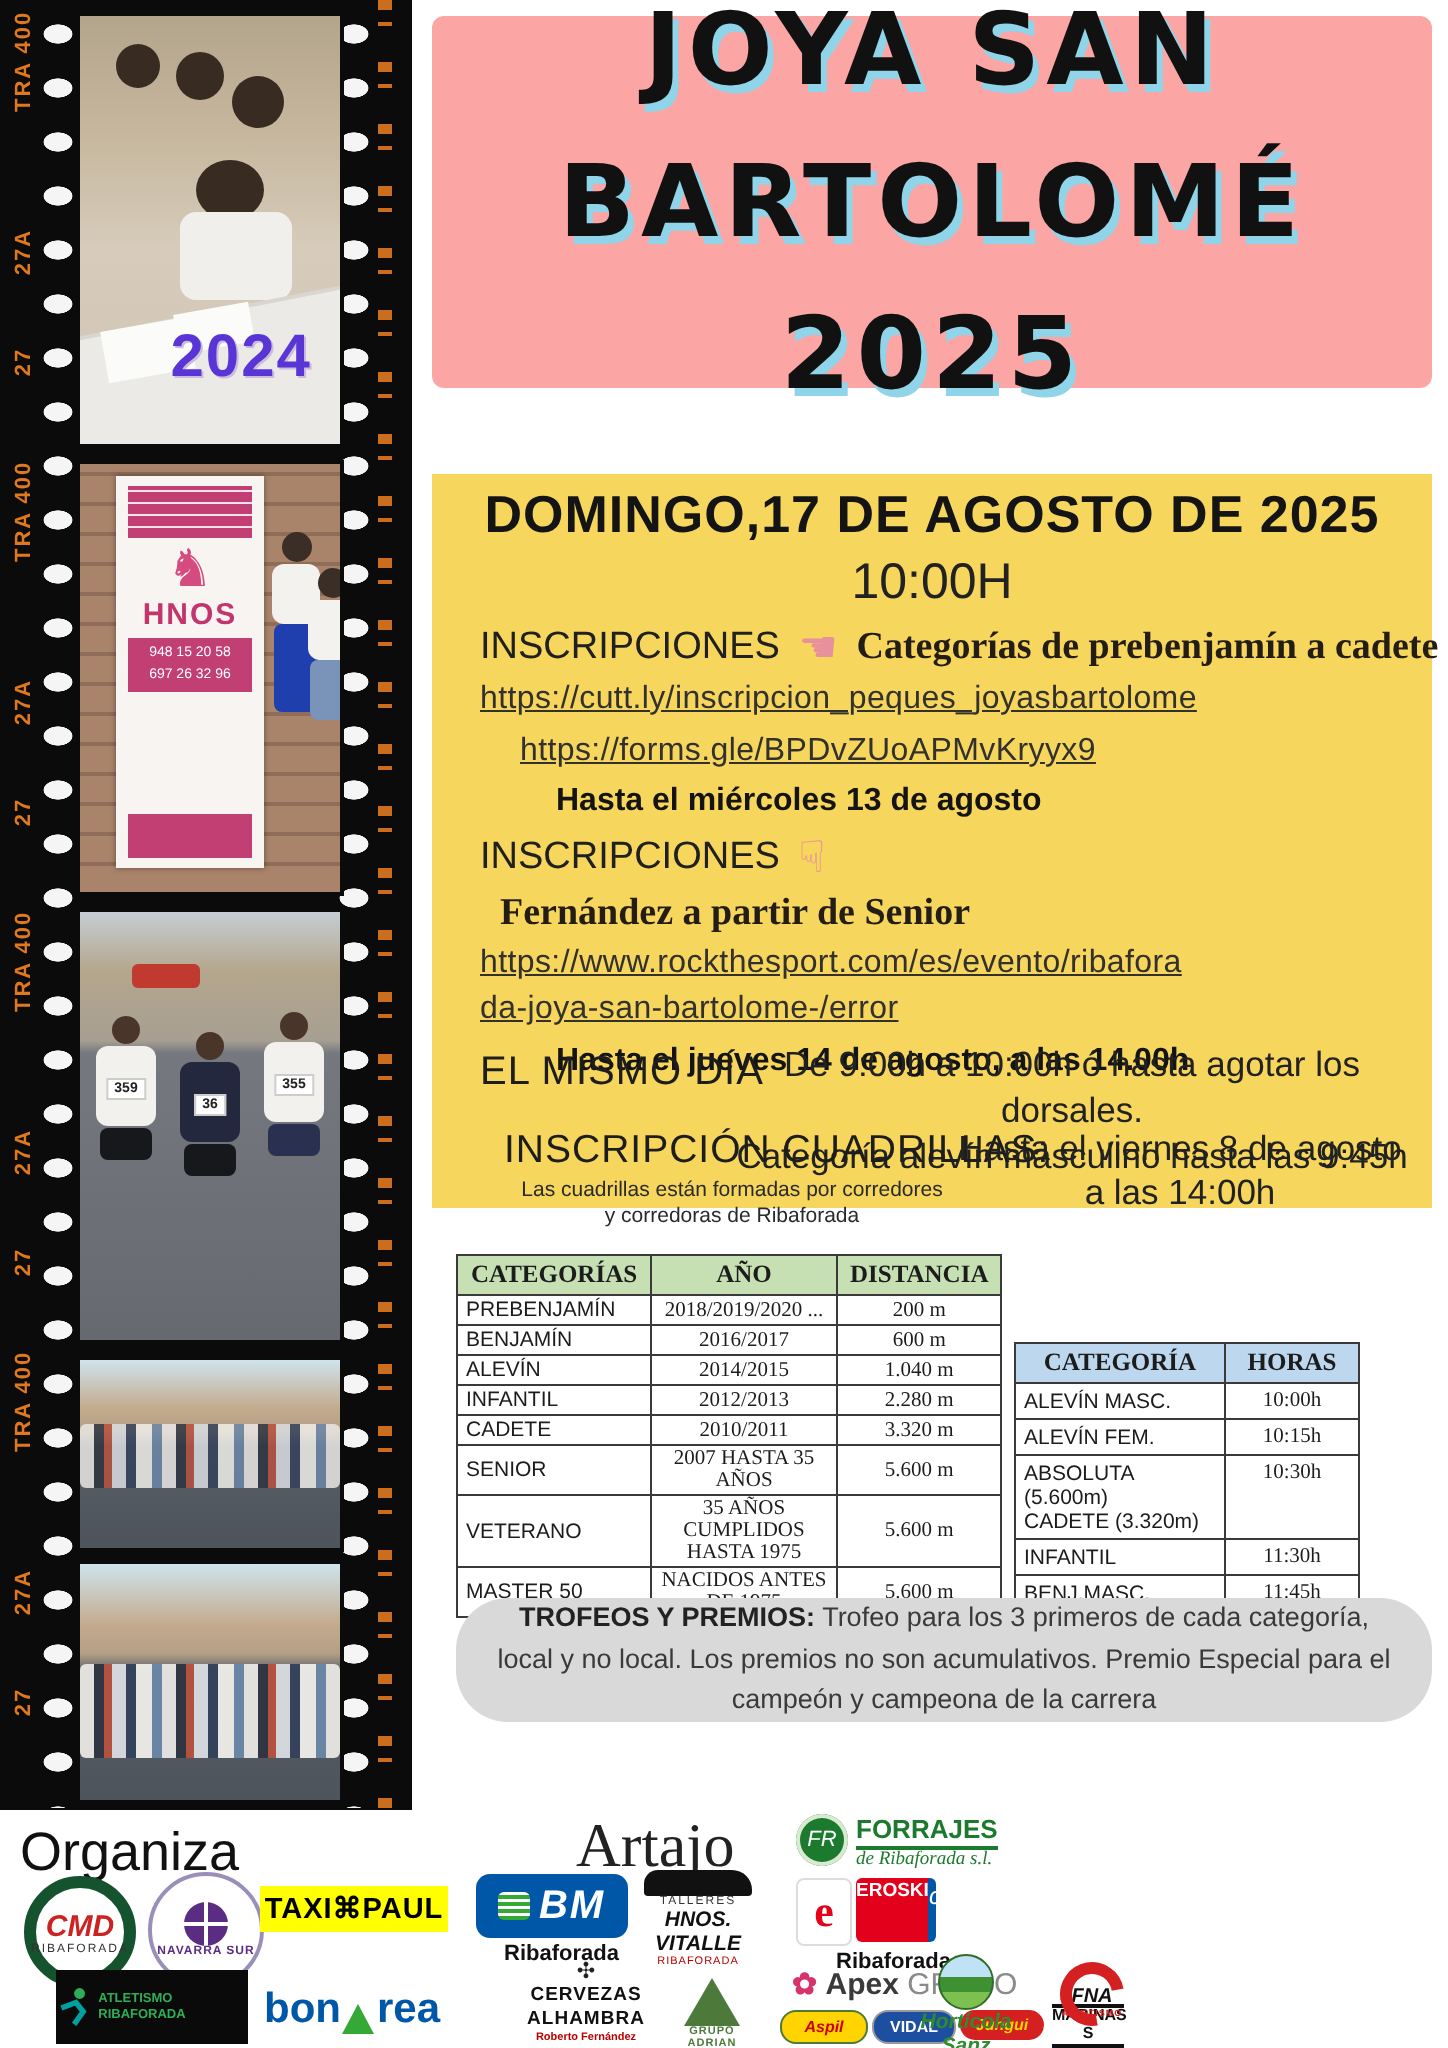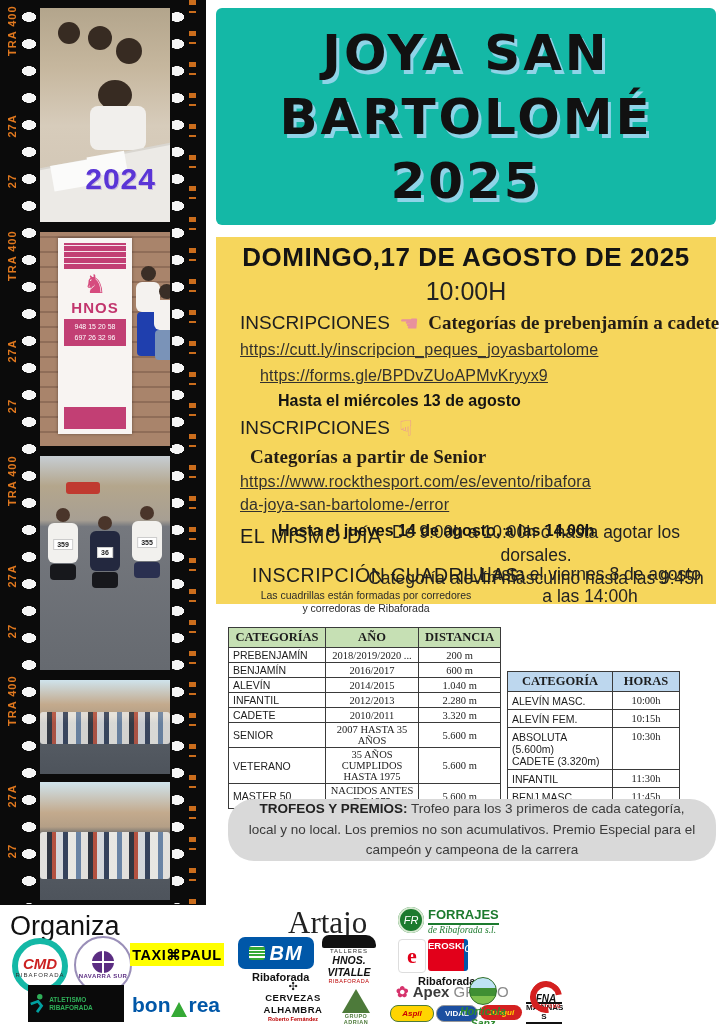--- a/index.html
+++ b/index.html
@@ -60,9 +60,9 @@
   .crowd2{top:42%;height:40%;opacity:.95;}
 
   
-  .titlebox{position:absolute;left:216px;top:8px;width:500px;height:217px;background:#14b8a6;
+  .titlebox{position:absolute;left:216px;top:8px;width:500px;height:186px;background:#fca5a5;
             border-radius:6px;display:flex;flex-direction:column;justify-content:center;
-            align-items:center;gap:6px;}
+            align-items:center;gap:18px;}
   .titleline{font-size:50px;font-weight:800;letter-spacing:3px;color:#111;
              text-shadow:3px 4px 0 #8fd4e8;font-family:"DejaVu Sans",sans-serif;}
 

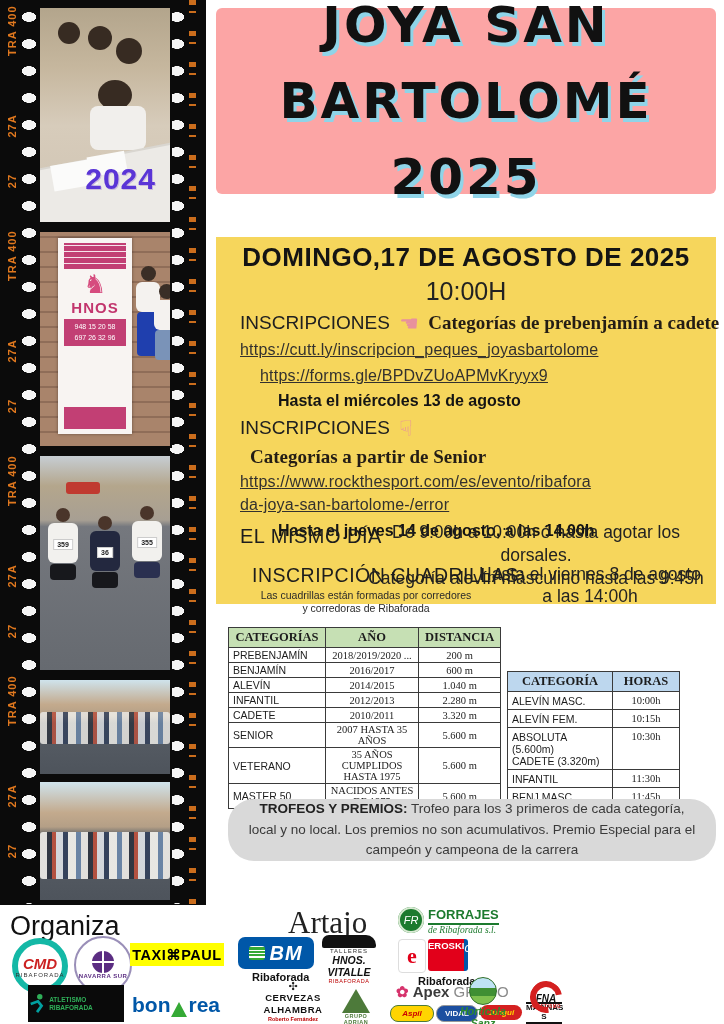--- a/index.html
+++ b/index.html
@@ -304,7 +304,7 @@
       <span>INSCRIPCIONES</span>
       <span class="finger">☟</span>
     </div>
-    <div class="abs catline cat2">Categorías  a partir de Senior</div>
+    <div class="abs catline cat2">Fernández  a partir de Senior</div>
     <a class="abs link l3" href="#">https://www.rockthesport.com/es/evento/ribaforada-joya-san-bartolome-/error</a>
     <div class="abs dl2">Hasta el jueves 14 de agosto, a las 14.00h</div>
 

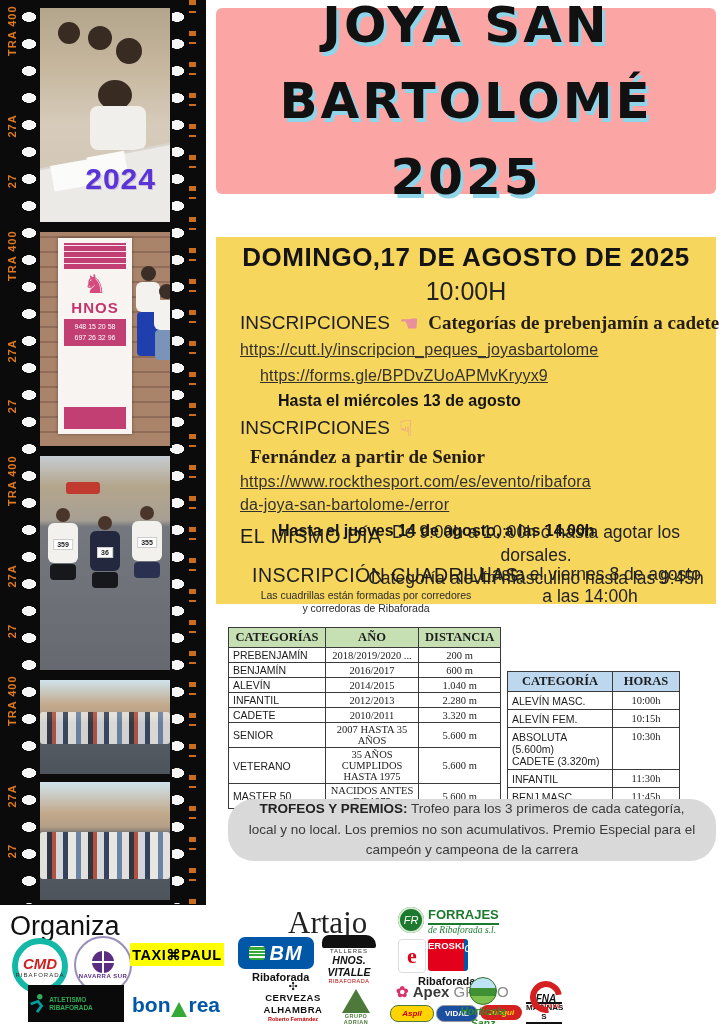--- a/index.html
+++ b/index.html
@@ -123,7 +123,7 @@
   .fr-sub{color:#1c7a2e;font-family:"Liberation Serif",serif;font-style:italic;font-size:9.5px;}
   .circlogo{border-radius:50%;background:#fff;display:flex;flex-direction:column;align-items:center;
             justify-content:center;text-align:center;}
-  .cmd{left:12px;top:33px;width:56px;height:56px;border:6px solid #14b8a6;box-sizing:border-box;}
+  .cmd{left:12px;top:33px;width:56px;height:56px;border:6px solid #14532d;box-sizing:border-box;}
   .cmd span{color:#c22;font-weight:800;font-style:italic;font-size:15px;}
   .cmd small{font-size:6px;color:#333;letter-spacing:1px;}
   .ns{left:74px;top:31px;width:58px;height:58px;border:2px solid #9a8fb8;box-sizing:border-box;}

